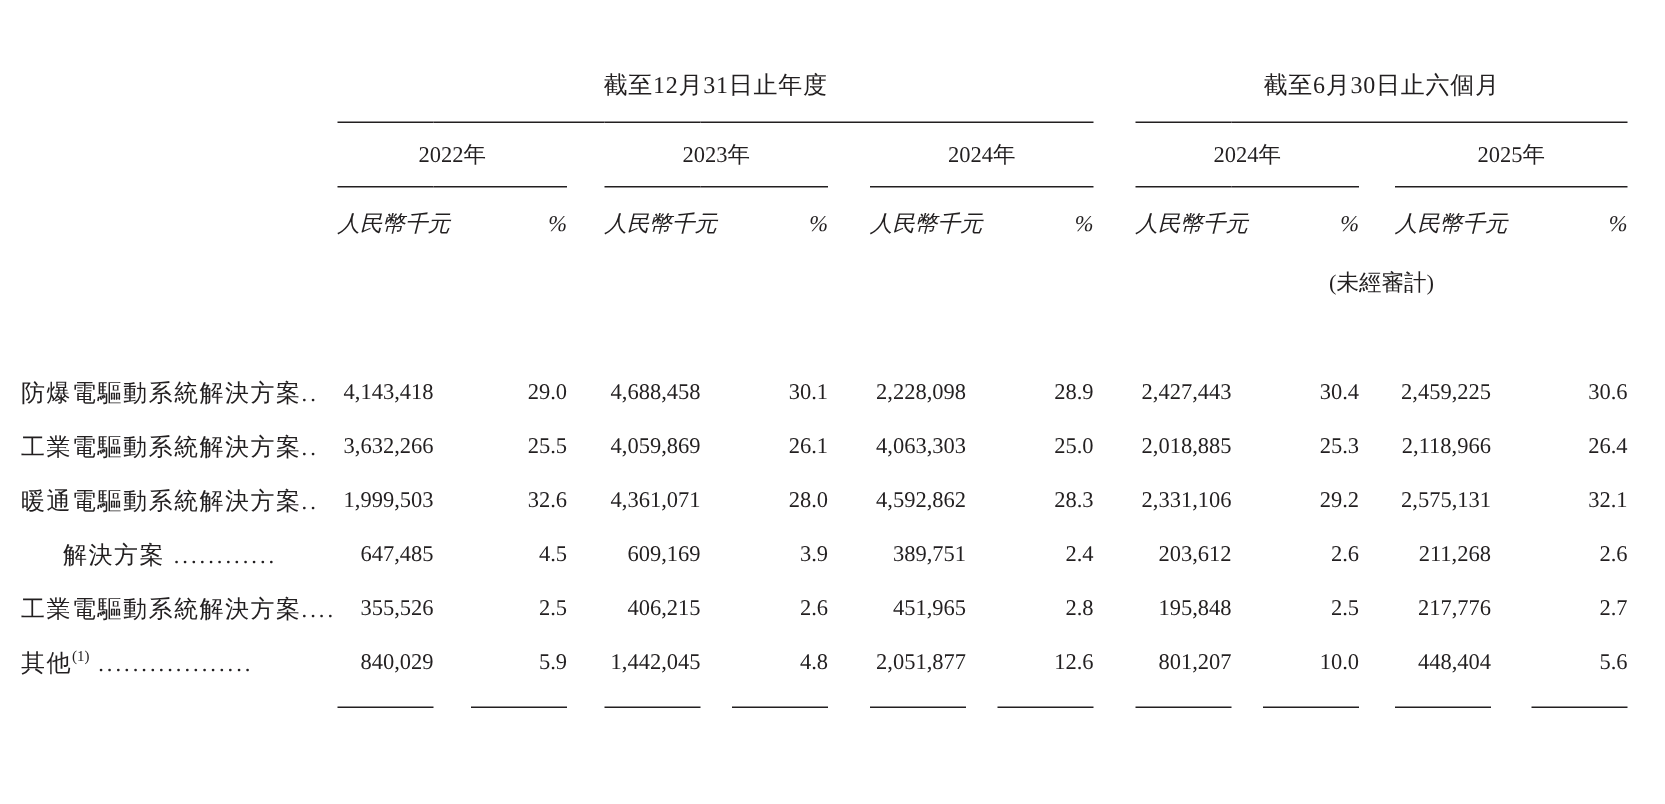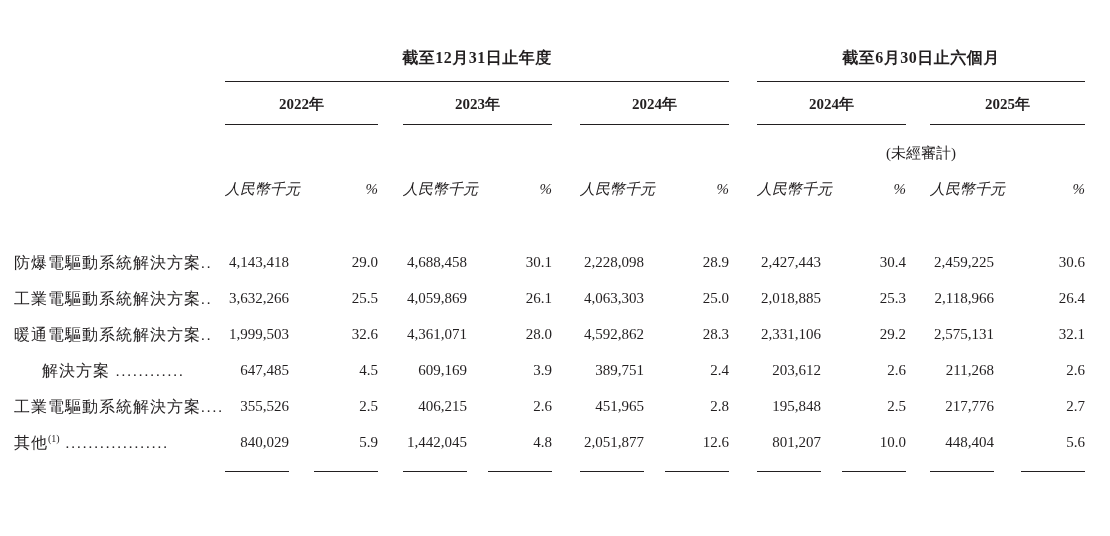--- a/index.html
+++ b/index.html
@@ -20,7 +20,7 @@
   td, th { padding: 0; margin: 0; font-weight: normal; vertical-align: top; }
   
   .title-cell {
-    font-weight: bold; font-size: 16px; text-align: center;
+    font-weight: normal; font-size: 16px; text-align: center;
     padding-bottom: 13px;
     border-bottom: 1.5px solid #221f20;
     letter-spacing: 0.5px;

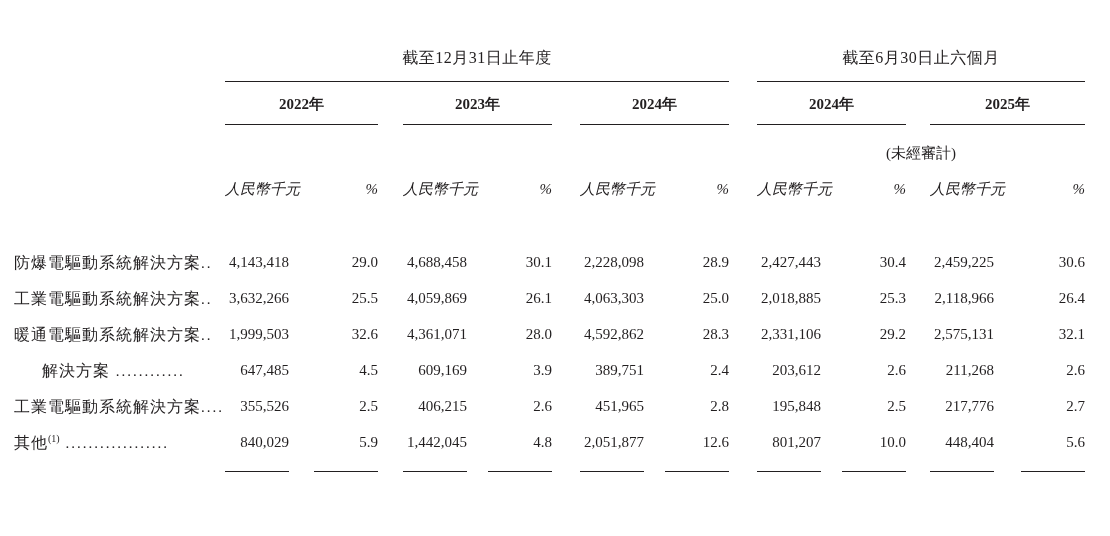--- a/index.html
+++ b/index.html
@@ -27,7 +27,7 @@
     line-height: 20px;
   }
   .year-cell {
-    font-weight: bold; font-size: 15px; text-align: center;
+    font-weight: normal; font-size: 15px; text-align: center;
     padding-top: 12px; padding-bottom: 10px;
     border-bottom: 1.5px solid #221f20;
     line-height: 20px;

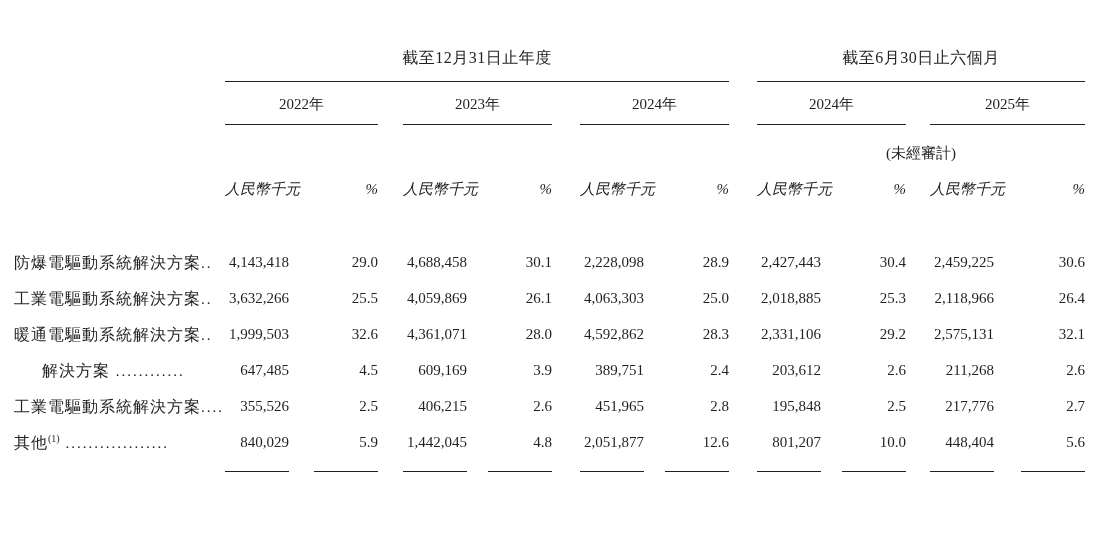--- a/index.html
+++ b/index.html
@@ -102,46 +102,46 @@
   </tr>
 
   <tr>
+    <td></td>
+    <td class="colhdr-cell" colspan="2">
+            <div class="colhdr">
+              <span>人民幣千元</span>
+              <span>%</span>
+            </div>
+          </td>
+    <td></td>
+    <td class="colhdr-cell" colspan="2">
+            <div class="colhdr">
+              <span>人民幣千元</span>
+              <span>%</span>
+            </div>
+          </td>
+    <td></td>
+    <td class="colhdr-cell" colspan="2">
+            <div class="colhdr">
+              <span>人民幣千元</span>
+              <span>%</span>
+            </div>
+          </td>
+    <td></td>
+    <td class="colhdr-cell" colspan="2">
+            <div class="colhdr">
+              <span>人民幣千元</span>
+              <span>%</span>
+            </div>
+          </td>
+    <td></td>
+    <td class="colhdr-cell" colspan="2">
+            <div class="colhdr">
+              <span>人民幣千元</span>
+              <span>%</span>
+            </div>
+          </td>
+  </tr>
+
+  <tr>
     <td colspan="10"></td>
     <td class="unaudited-cell" colspan="5">(未經審計)</td>
-  </tr>
-
-  <tr>
-    <td></td>
-    <td class="colhdr-cell" colspan="2">
-            <div class="colhdr">
-              <span>人民幣千元</span>
-              <span>%</span>
-            </div>
-          </td>
-    <td></td>
-    <td class="colhdr-cell" colspan="2">
-            <div class="colhdr">
-              <span>人民幣千元</span>
-              <span>%</span>
-            </div>
-          </td>
-    <td></td>
-    <td class="colhdr-cell" colspan="2">
-            <div class="colhdr">
-              <span>人民幣千元</span>
-              <span>%</span>
-            </div>
-          </td>
-    <td></td>
-    <td class="colhdr-cell" colspan="2">
-            <div class="colhdr">
-              <span>人民幣千元</span>
-              <span>%</span>
-            </div>
-          </td>
-    <td></td>
-    <td class="colhdr-cell" colspan="2">
-            <div class="colhdr">
-              <span>人民幣千元</span>
-              <span>%</span>
-            </div>
-          </td>
   </tr>
 
   <tr class="spacer-row">

